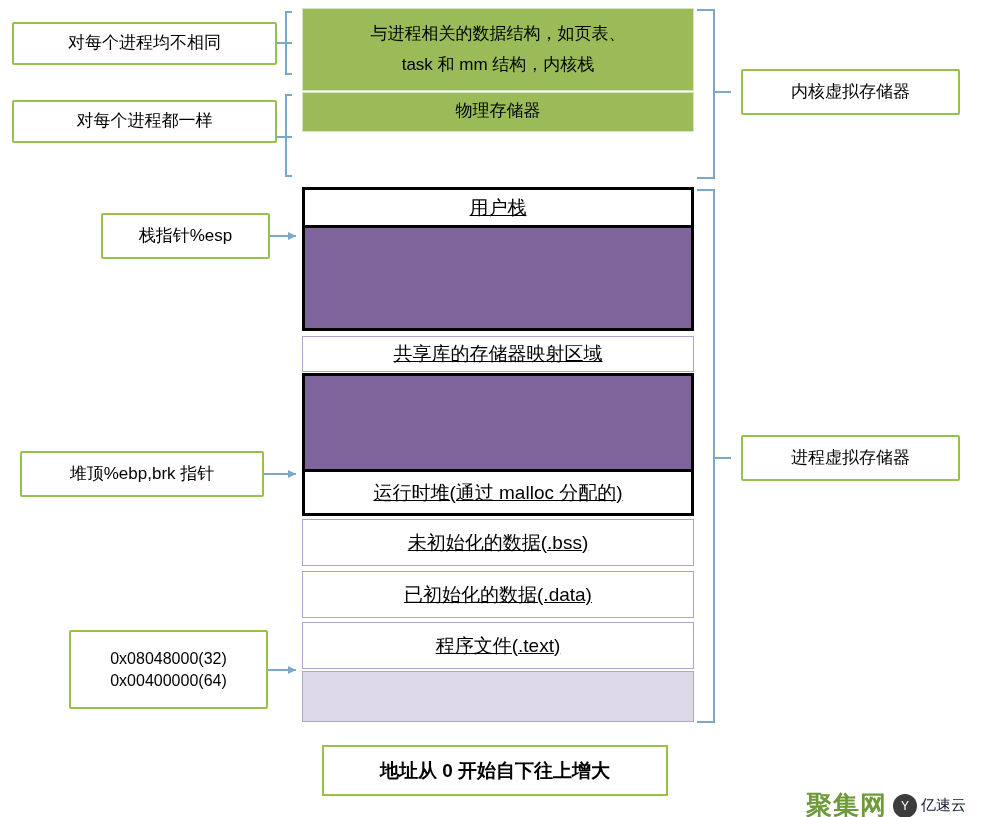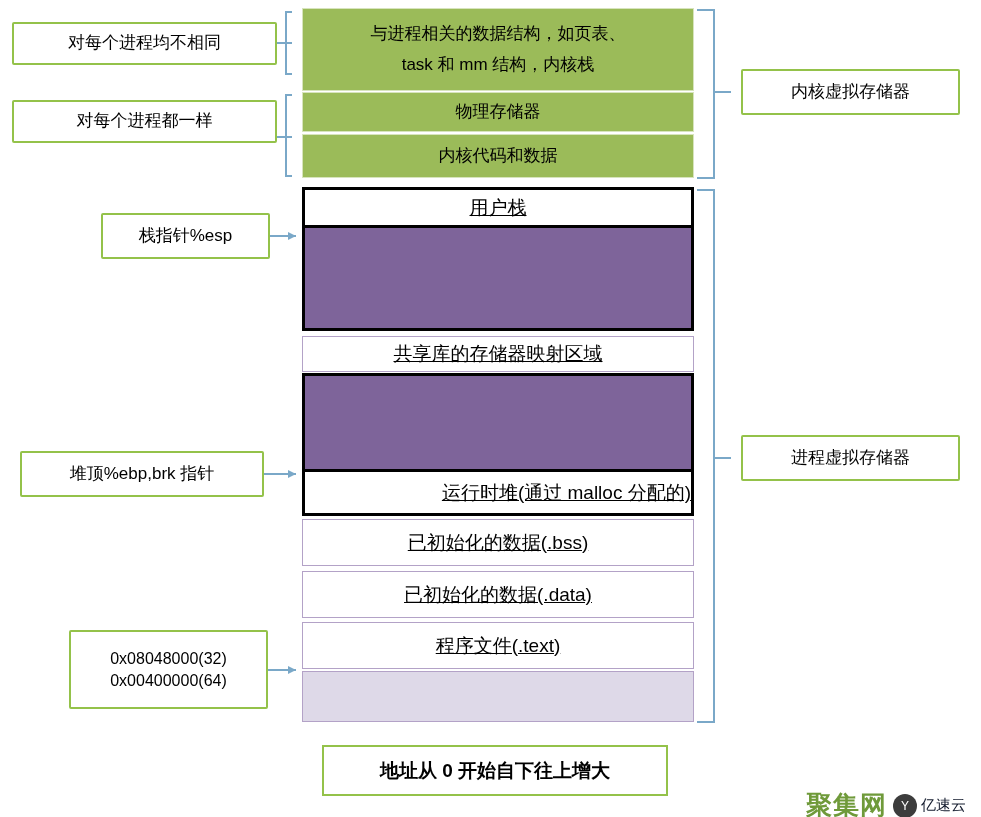--- a/index.html
+++ b/index.html
@@ -212,7 +212,7 @@
     <span>task 和 mm 结构，内核栈</span>
   </div>
 
-  <div class="box kblock" style="left:302px; top:92px; width:392px; height:40px;">
+  <div class="box kblock" style="left:302px; top:92px; width:392px; height:40px;font-family:Liberation Mono, monospace;">
     <span>物理存储器</span>
   </div>
 

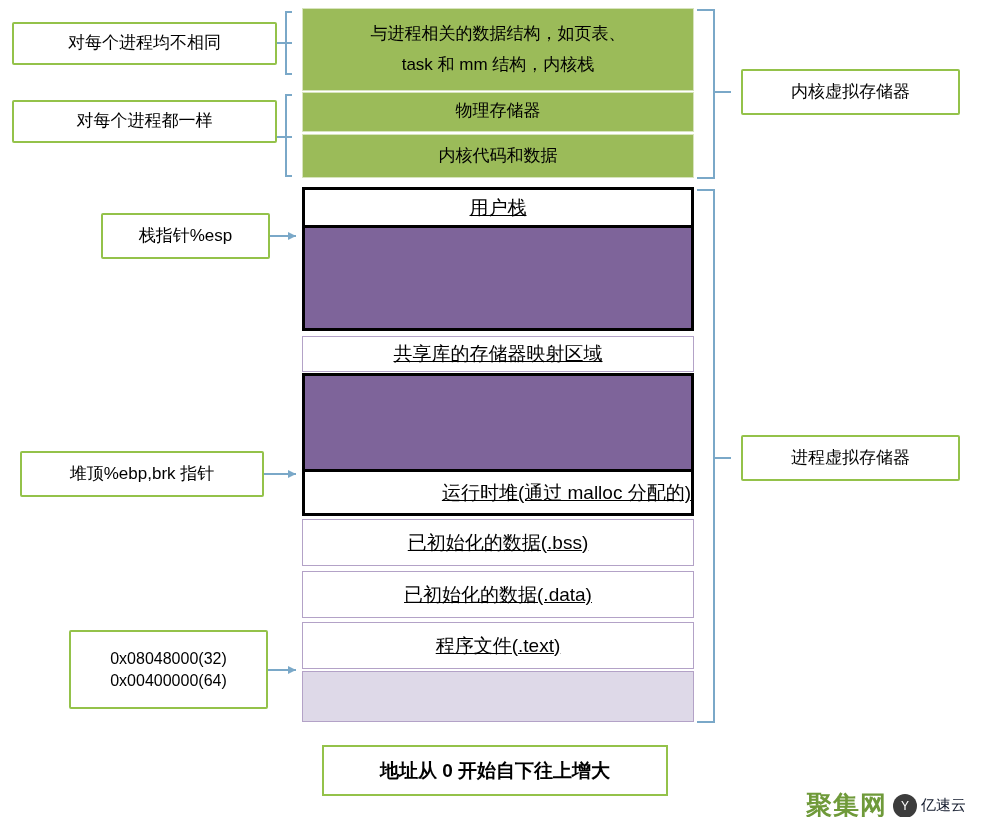--- a/index.html
+++ b/index.html
@@ -216,9 +216,6 @@
     <span>物理存储器</span>
   </div>
 
-  <div class="box kblock" style="left:302px; top:134px; width:392px; height:44px;">
-    <span>内核代码和数据</span>
-  </div>
 
   <div class="box ublock thick" style="left:302px; top:187px; width:392px; height:41px;">
     <span>用户栈</span>

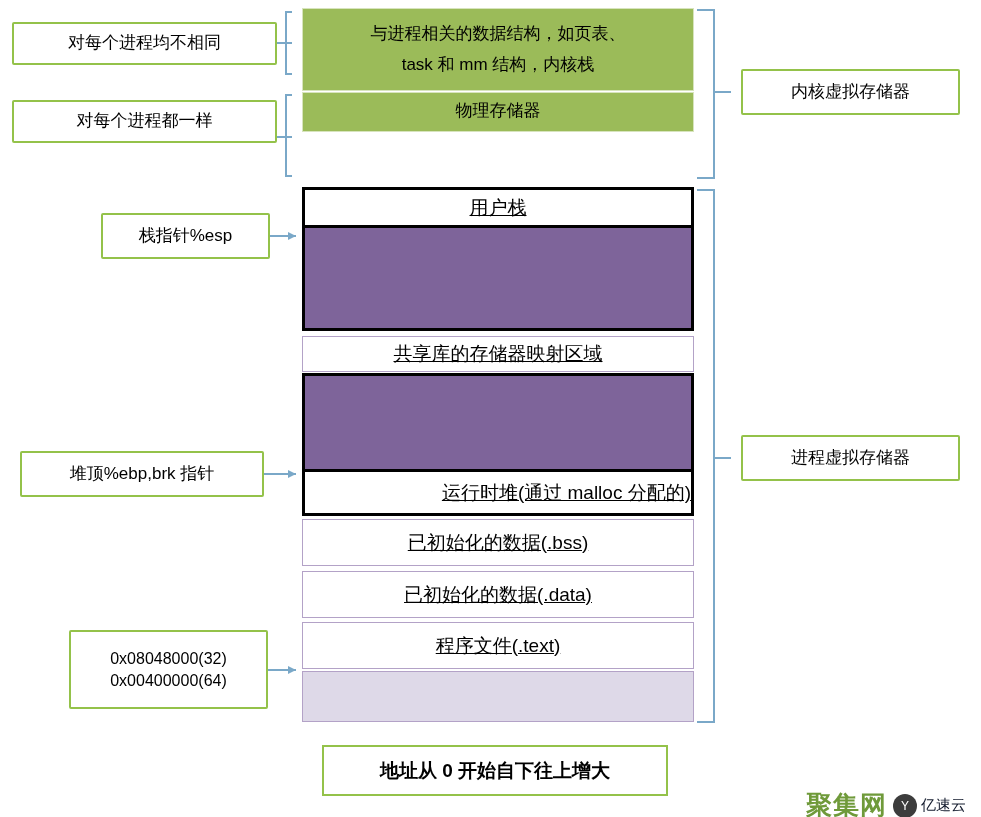--- a/index.html
+++ b/index.html
@@ -229,7 +229,7 @@
 
   <div class="box pblock" style="left:302px; top:373px; width:392px; height:99px;"></div>
 
-  <div class="box ublock" style="left:302px; top:472px; width:392px; height:44px; border:3px solid #000000; border-top:none;justify-content:flex-end;">
+  <div class="box ublock" style="left:302px; top:472px; width:392px; height:44px; border:3px solid #000000; border-top:none;">
     <span>运行时堆(通过 malloc 分配的)</span>
   </div>
 

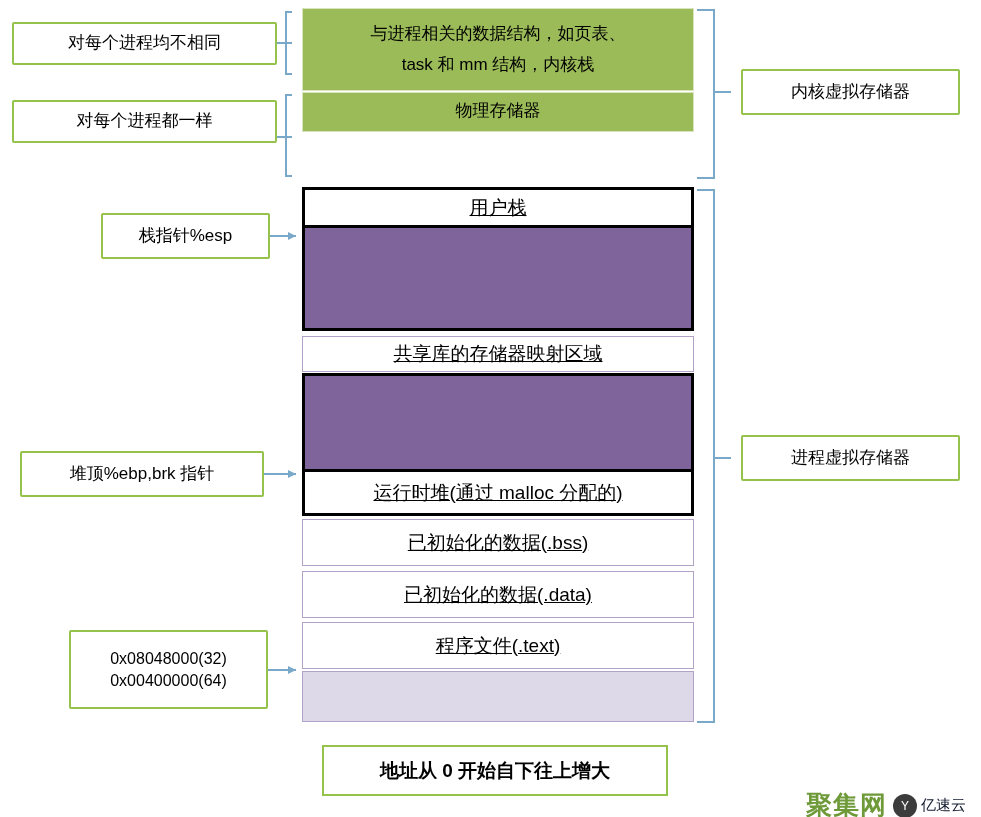--- a/index.html
+++ b/index.html
@@ -234,7 +234,7 @@
   </div>
 
   <div class="box ublock" style="left:302px; top:519px; width:392px; height:47px;">
-    <span>已初始化的数据(.bss)</span>
+    <span>未初始化的数据(.bss)</span>
   </div>
 
   <div class="box ublock" style="left:302px; top:571px; width:392px; height:47px;">

